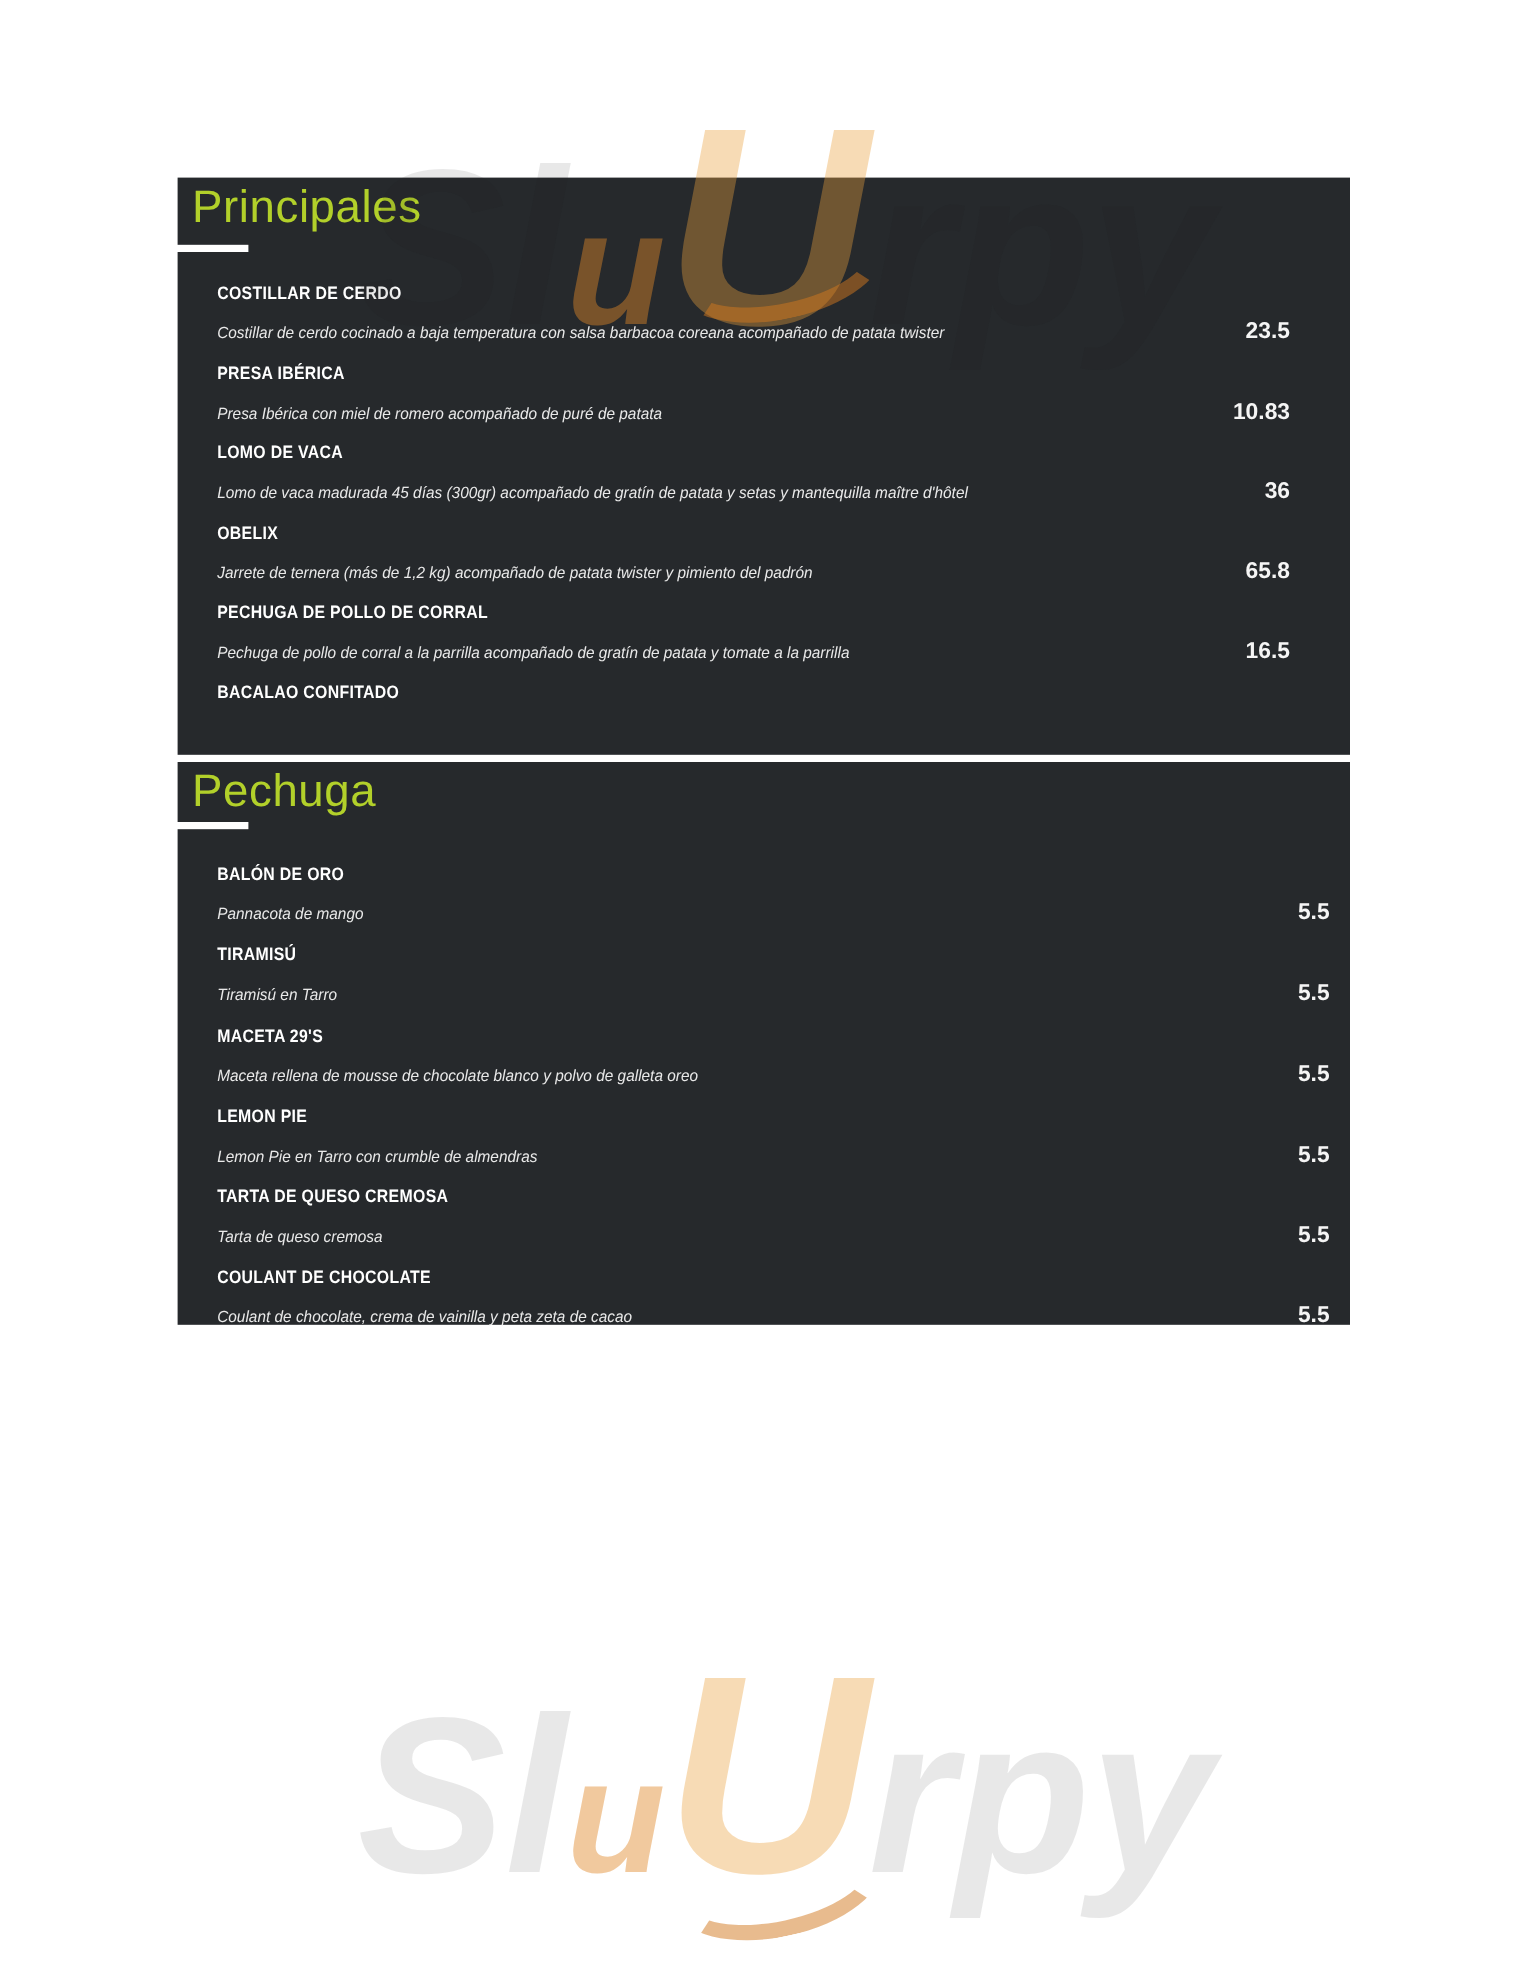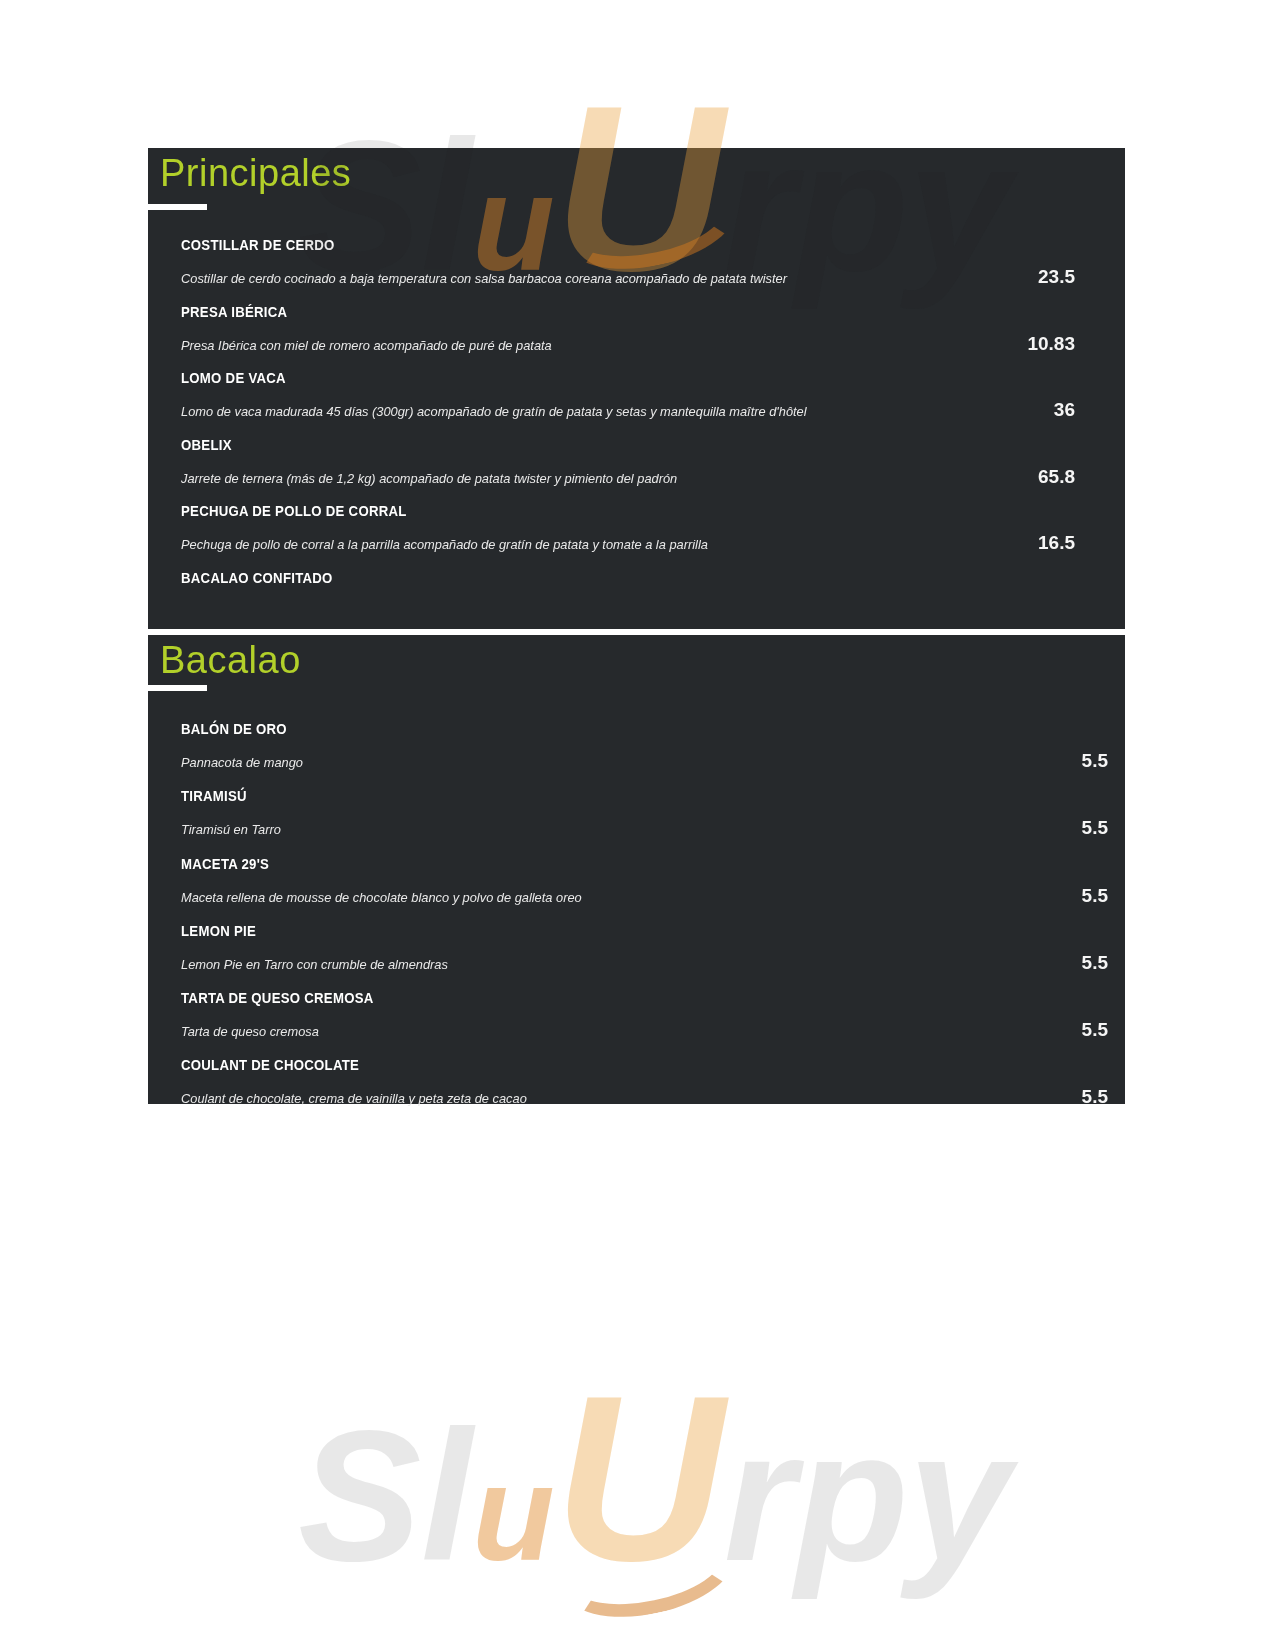--- a/index.html
+++ b/index.html
@@ -198,7 +198,7 @@
   </section>
 
   <section class="panel">
-    <h2 class="section-title">Bacalao</h2>
+    <h2 class="section-title">Pechuga</h2>
     <div class="underline"></div>
     <ul class="items">
   <li class="item">

